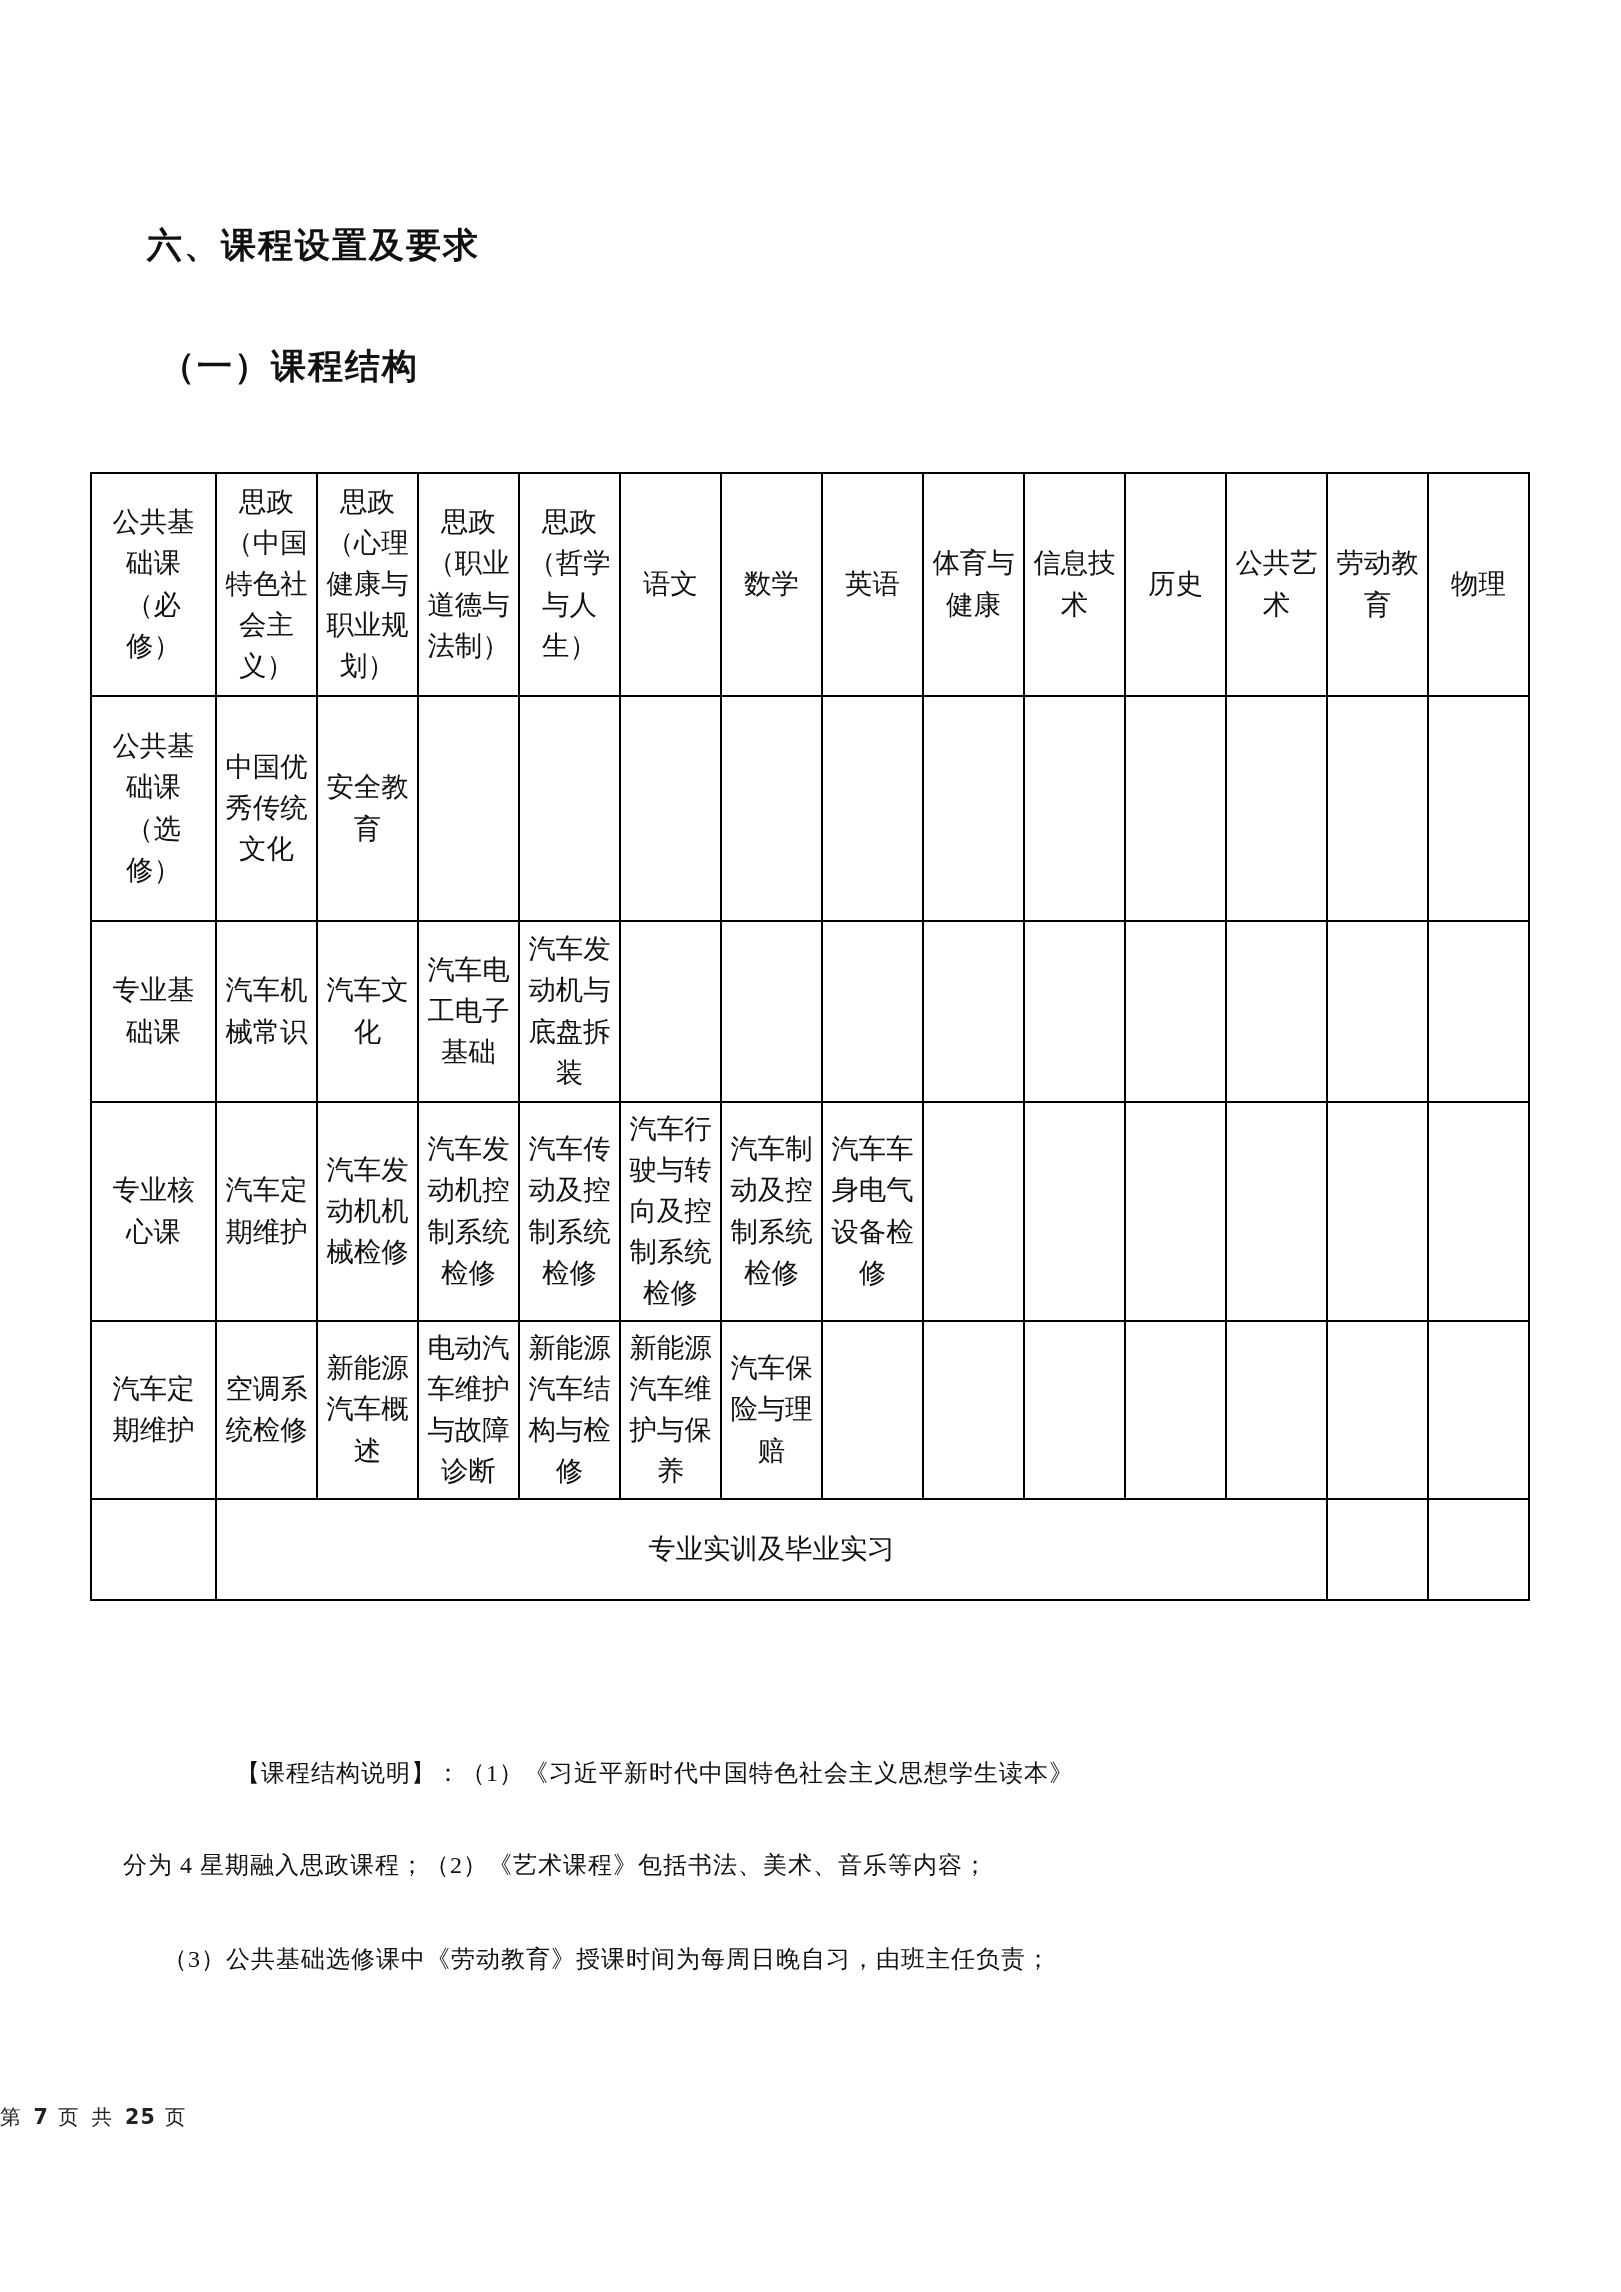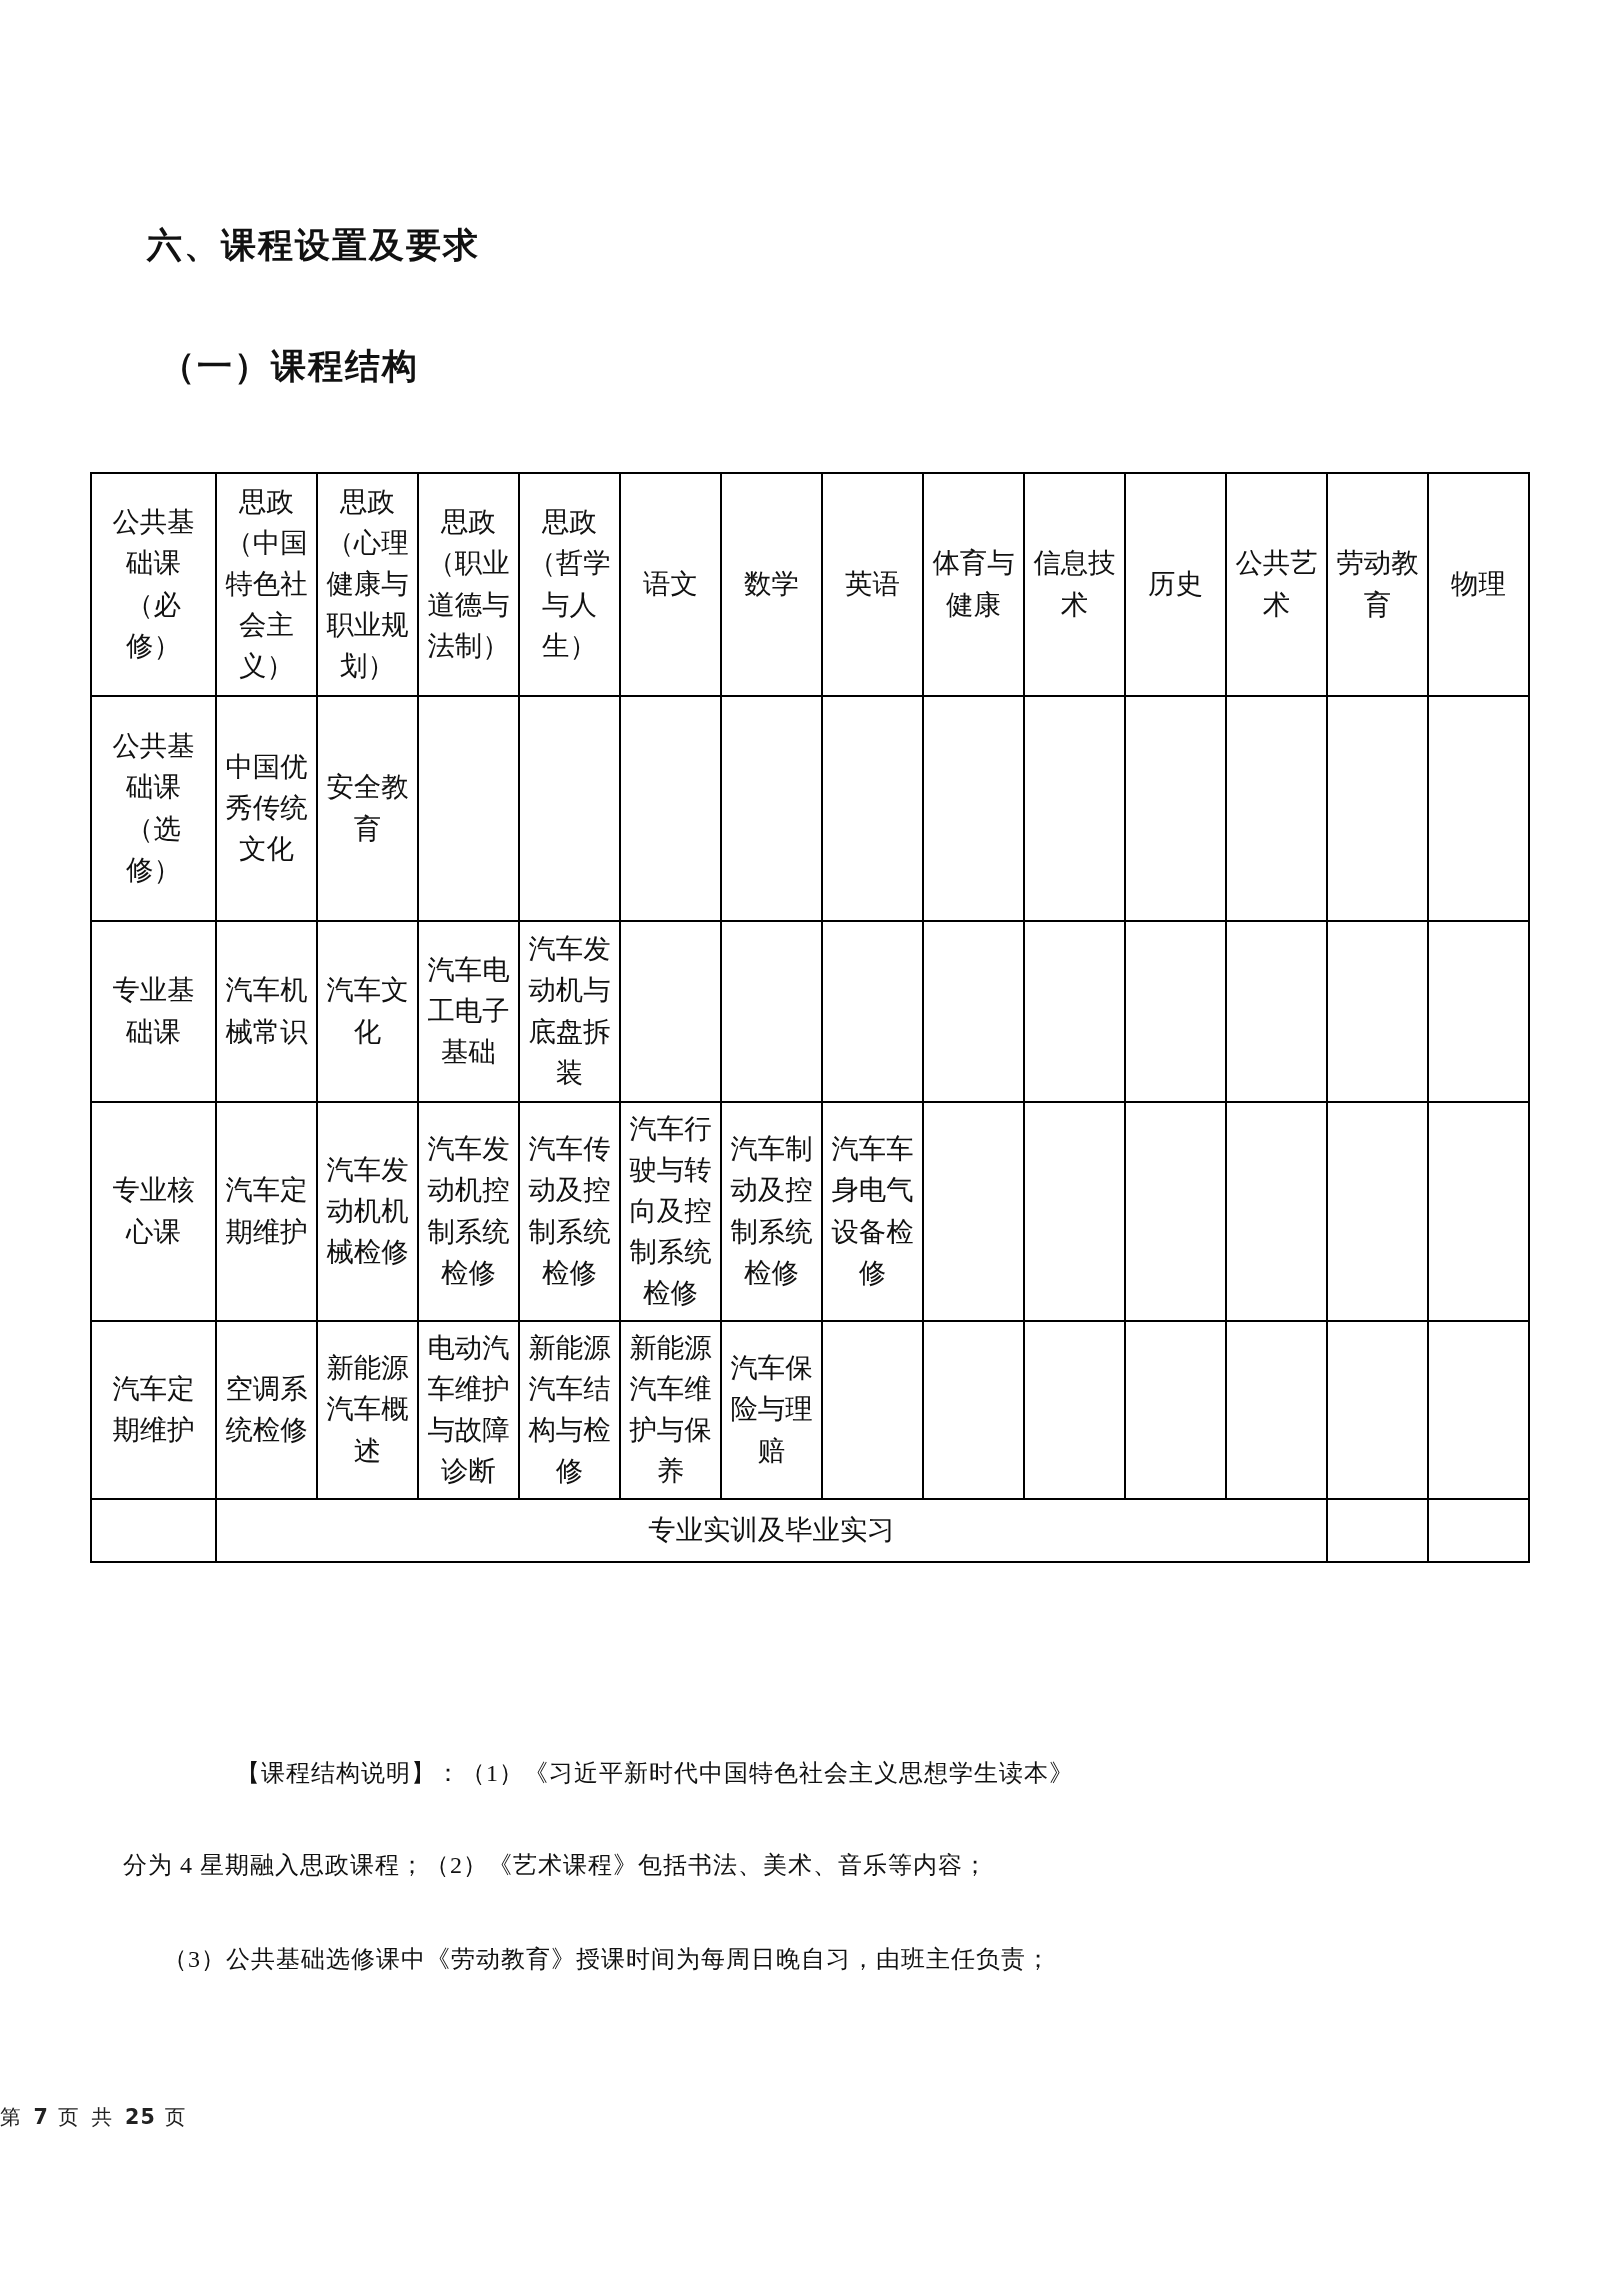--- a/index.html
+++ b/index.html
@@ -61,7 +61,7 @@
   .row-3 { height: 181px; }
   .row-4 { height: 219px; }
   .row-5 { height: 178px; }
-  .row-6 { height: 63px; }
+  .row-6 { height: 101px; }
   .note {
     position: absolute;
     font-size: 24px;

